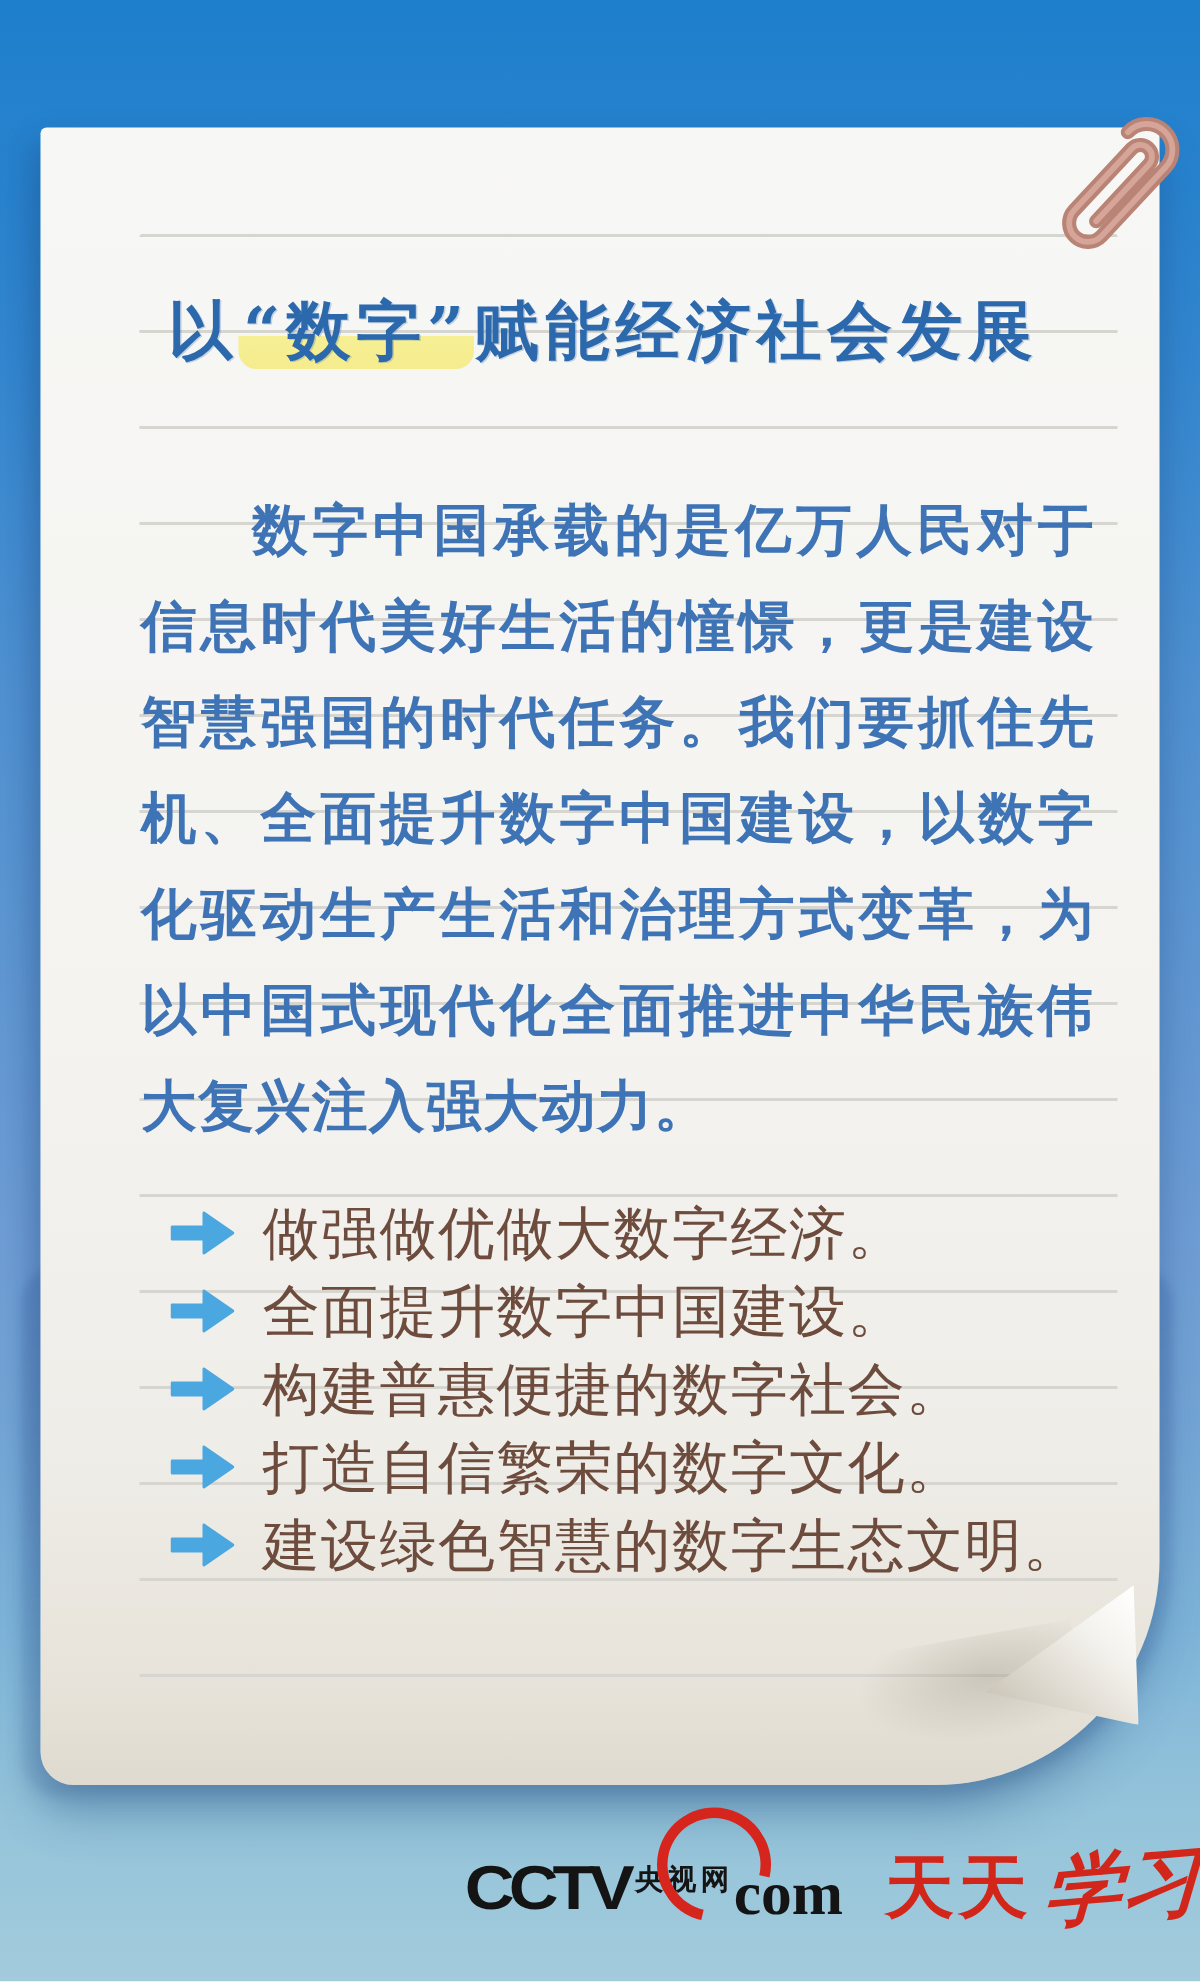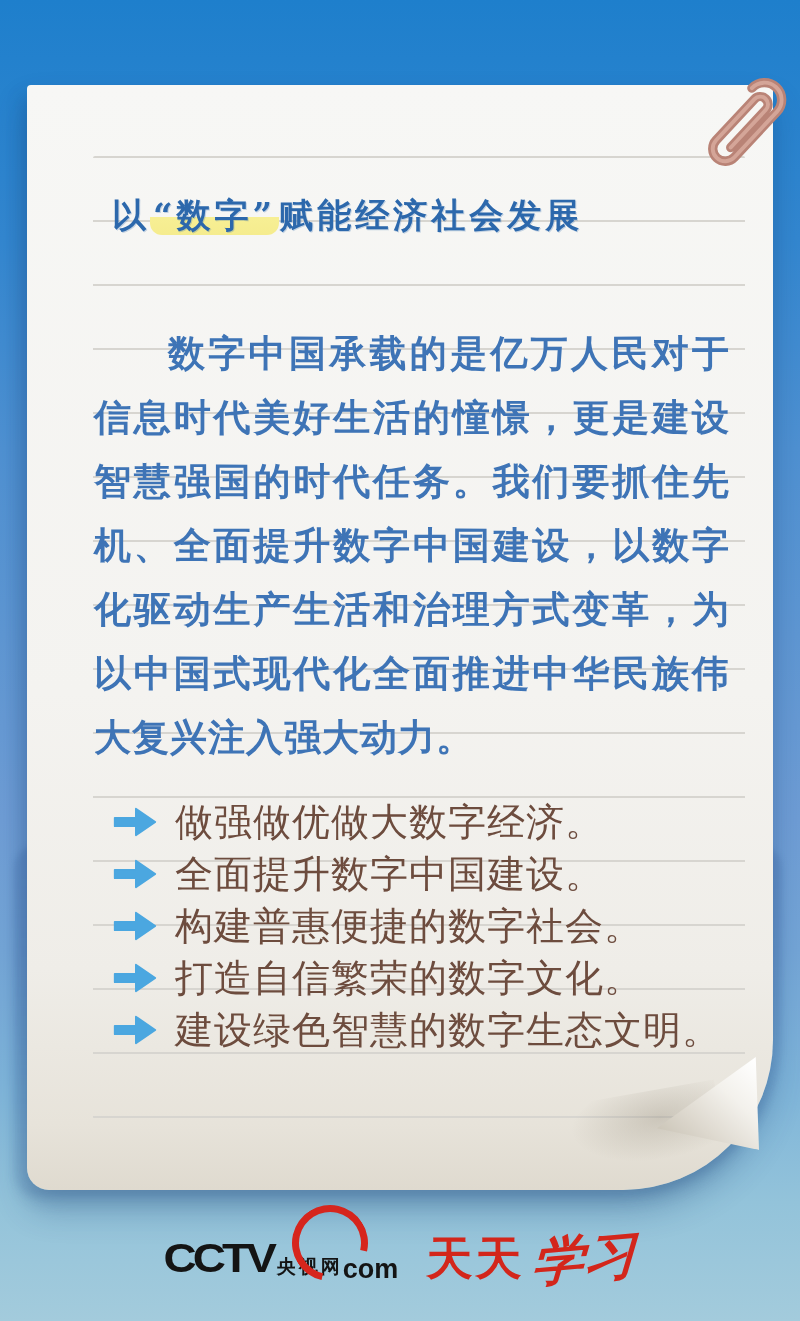--- a/index.html
+++ b/index.html
@@ -51,7 +51,7 @@
   
   .title{
     position:absolute;left:85px;top:76px;width:640px;
-    font-size:34px;font-weight:800;letter-spacing:4px;line-height:62px;
+    font-size:43px;font-weight:800;letter-spacing:4px;line-height:62px;
     color:#2c68ac;white-space:nowrap;
     text-shadow:1px 1px 0 rgba(44,104,172,0.25);
   }

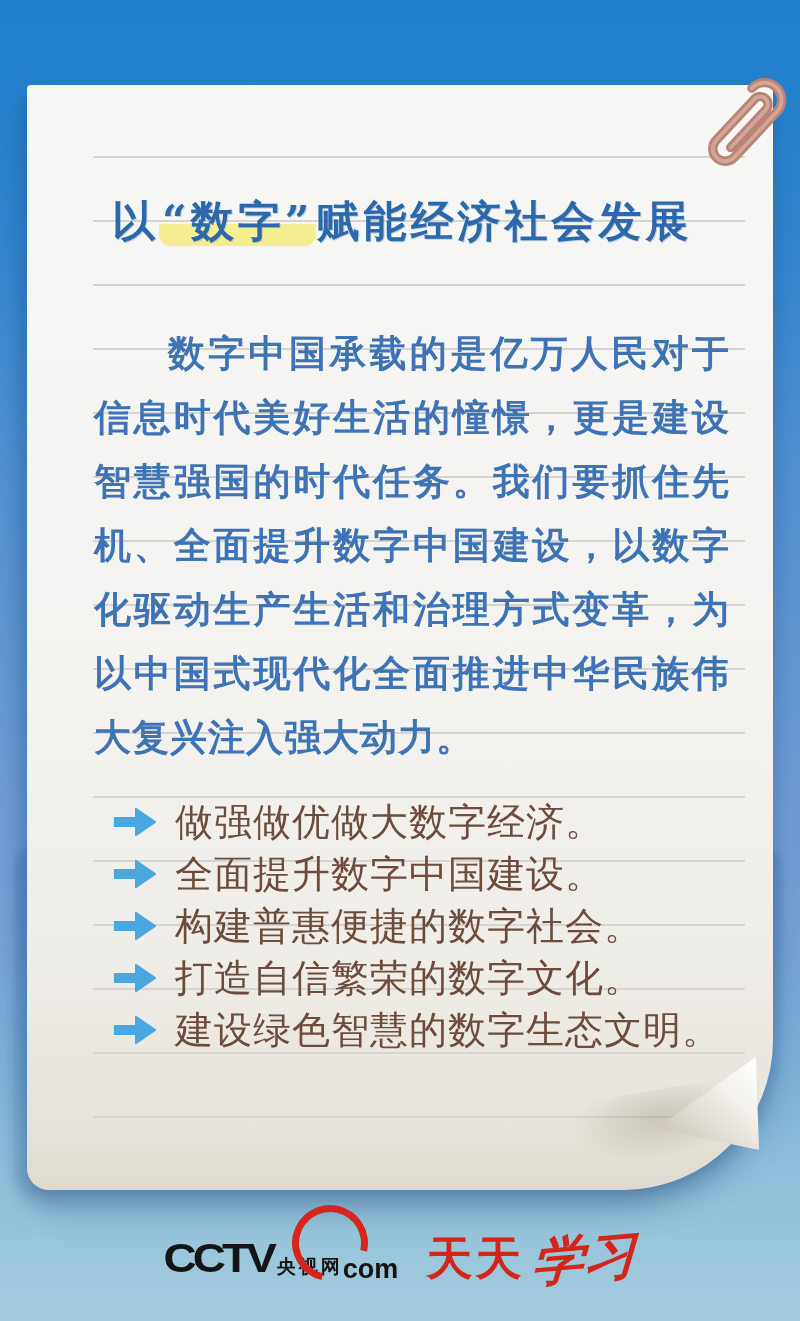--- a/index.html
+++ b/index.html
@@ -83,7 +83,7 @@
   
   .footer{
     position:absolute;left:0;right:0;top:1218px;height:80px;
-    display:flex;justify-content:center;align-items:center;gap:28px;z-index:3;
+    display:flex;justify-content:flex-end;align-items:center;gap:28px;z-index:3;
   }
   .cctv-logo{position:relative;display:flex;align-items:flex-end;}
   .cctv-word{

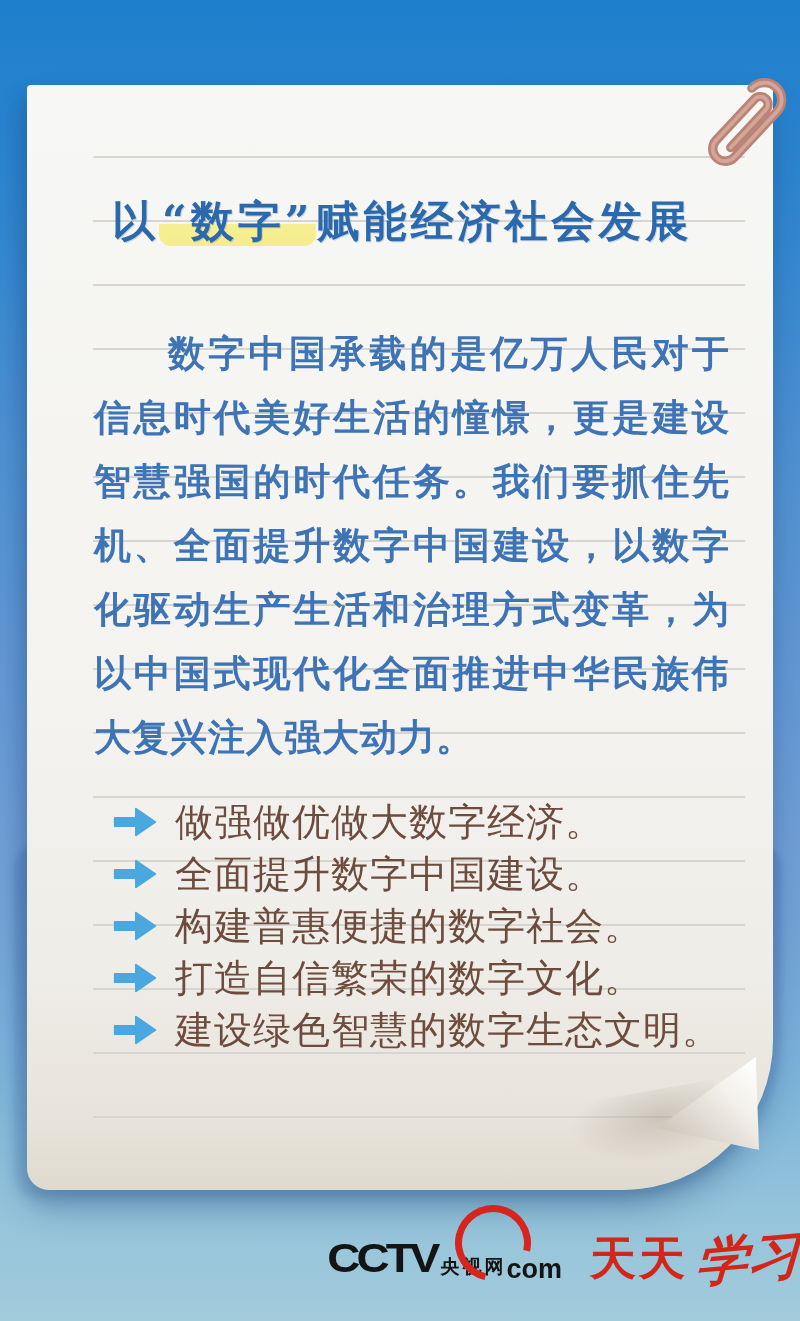--- a/index.html
+++ b/index.html
@@ -97,8 +97,8 @@
     font-size:19px;font-weight:700;color:#141414;letter-spacing:3px;line-height:1.05;
   }
   .cctv-com{
-    font-family:Liberation Sans, sans-serif;
-    font-size:27px;font-weight:800;color:#141414;line-height:0.9;letter-spacing:0;
+    font-family:Liberation Serif, serif;
+    font-size:41px;font-weight:800;color:#141414;line-height:0.9;letter-spacing:0;
   }
   .cctv-arc{
     position:absolute;left:128px;top:-30px;width:62px;height:62px;

